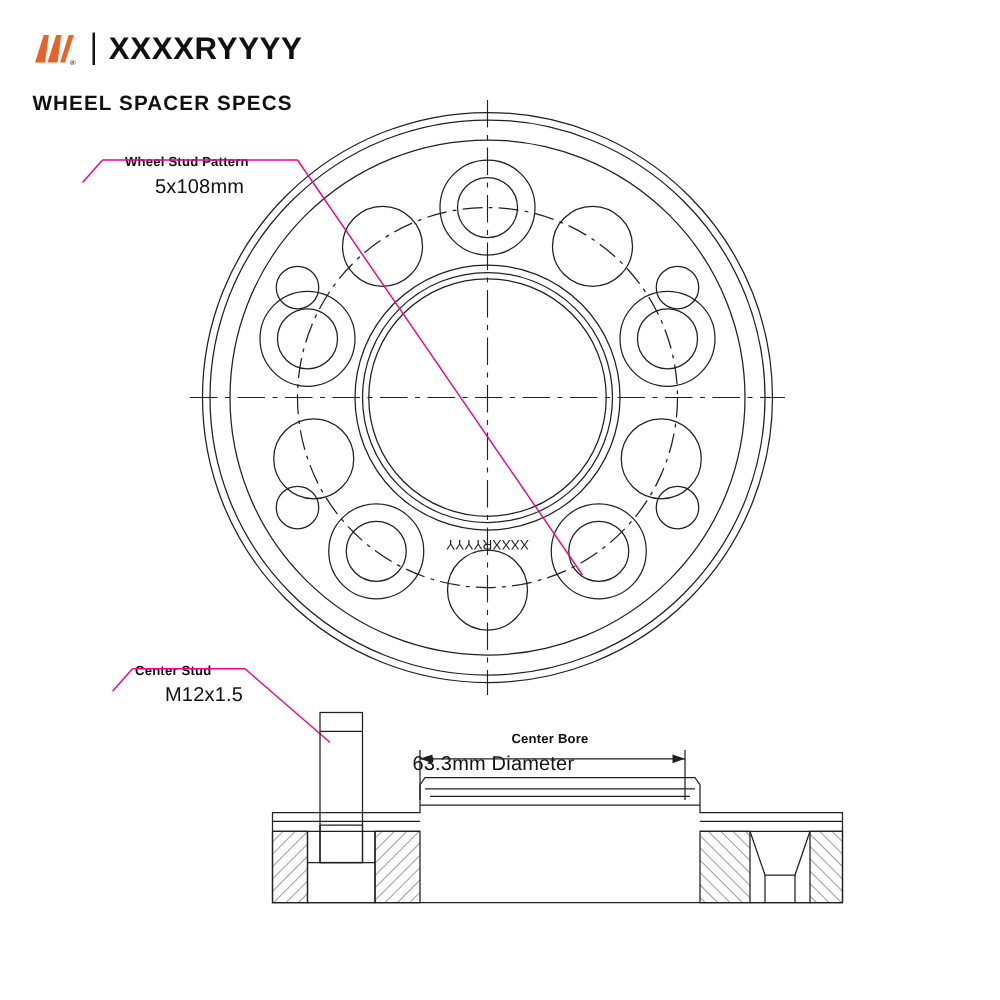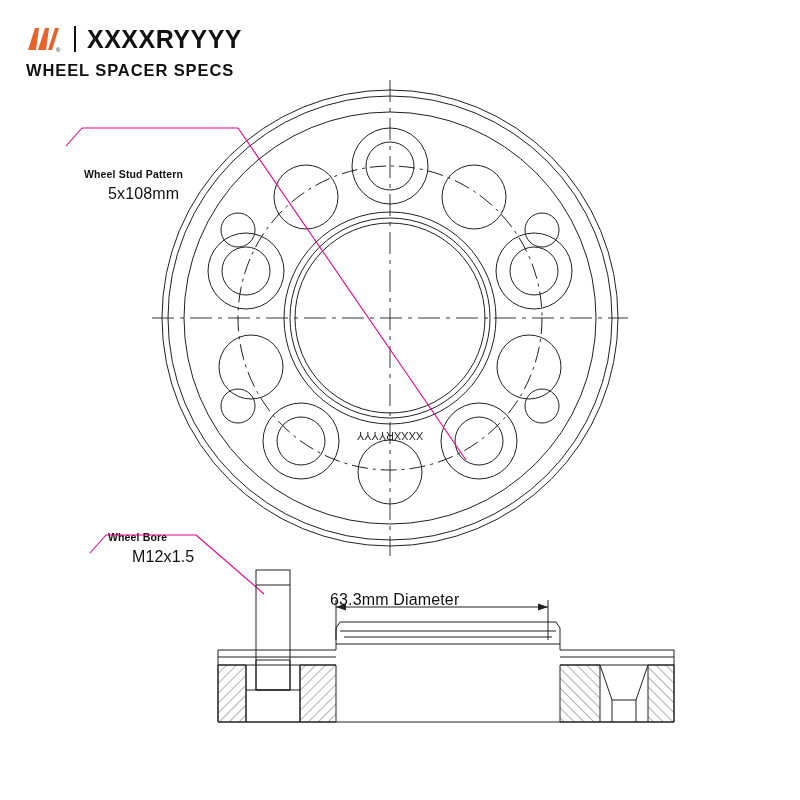--- a/index.html
+++ b/index.html
@@ -57,7 +57,7 @@
     font-family: "Liberation Sans", sans-serif;
   }
   .subtitle {
-    margin-top: 5px;
+    margin-top: 18px;
     font-size: 16.5px;
     font-weight: bold;
     letter-spacing: 0.9px;

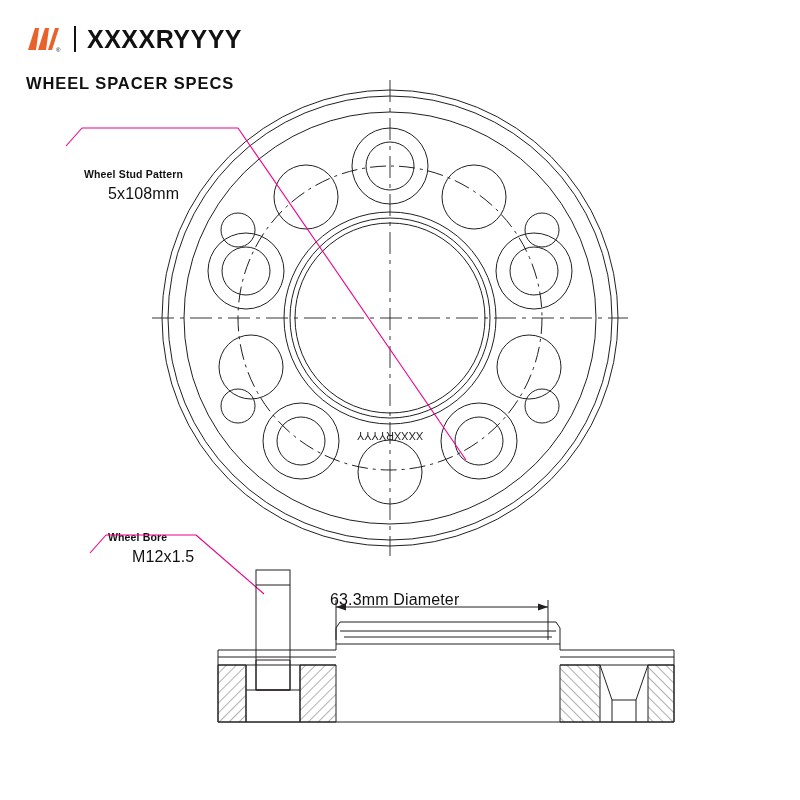--- a/index.html
+++ b/index.html
@@ -82,7 +82,7 @@
     white-space: nowrap;
     margin-top: 5px;
   }
-  #callout-stud-pattern { left: 84px; top: 124px; margin-top: 44px; }
+  #callout-stud-pattern { left: 100px; top: 124px; }
   #callout-stud-pattern .c-value { margin-left: 24px; }
   #callout-wheel-stud { left: 108px; top: 531px; }
   #callout-wheel-stud .c-value { margin-left: 24px; }

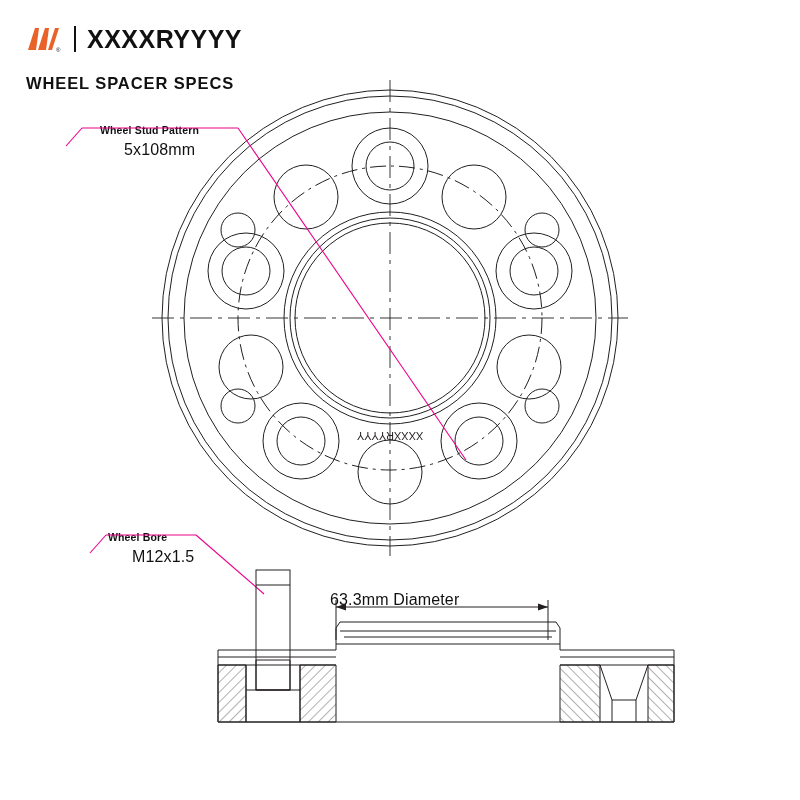--- a/index.html
+++ b/index.html
@@ -133,7 +133,7 @@
   </div>
 
   <div class="callout" id="callout-wheel-stud">
-    <div class="c-title">Wheel Bore</div>
+    <div class="c-title">Center Stud</div>
     <div class="c-value">M12x1.5</div>
   </div>
 

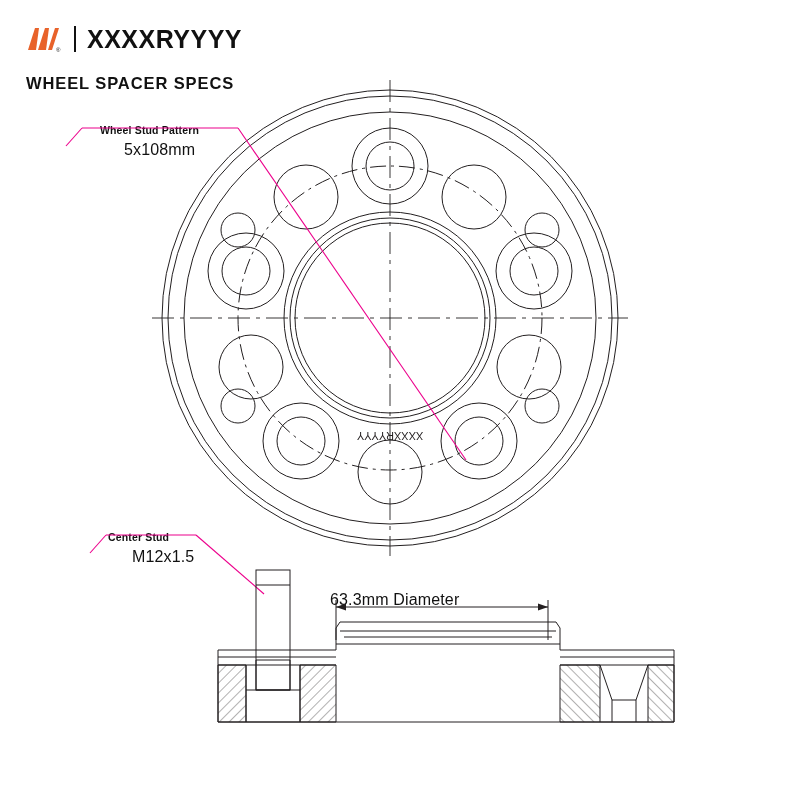--- a/index.html
+++ b/index.html
@@ -138,6 +138,7 @@
   </div>
 
   <div class="callout" id="callout-center-bore">
+    <div class="c-title">Center Bore</div>
     <div class="c-value">63.3mm Diameter</div>
   </div>
 

